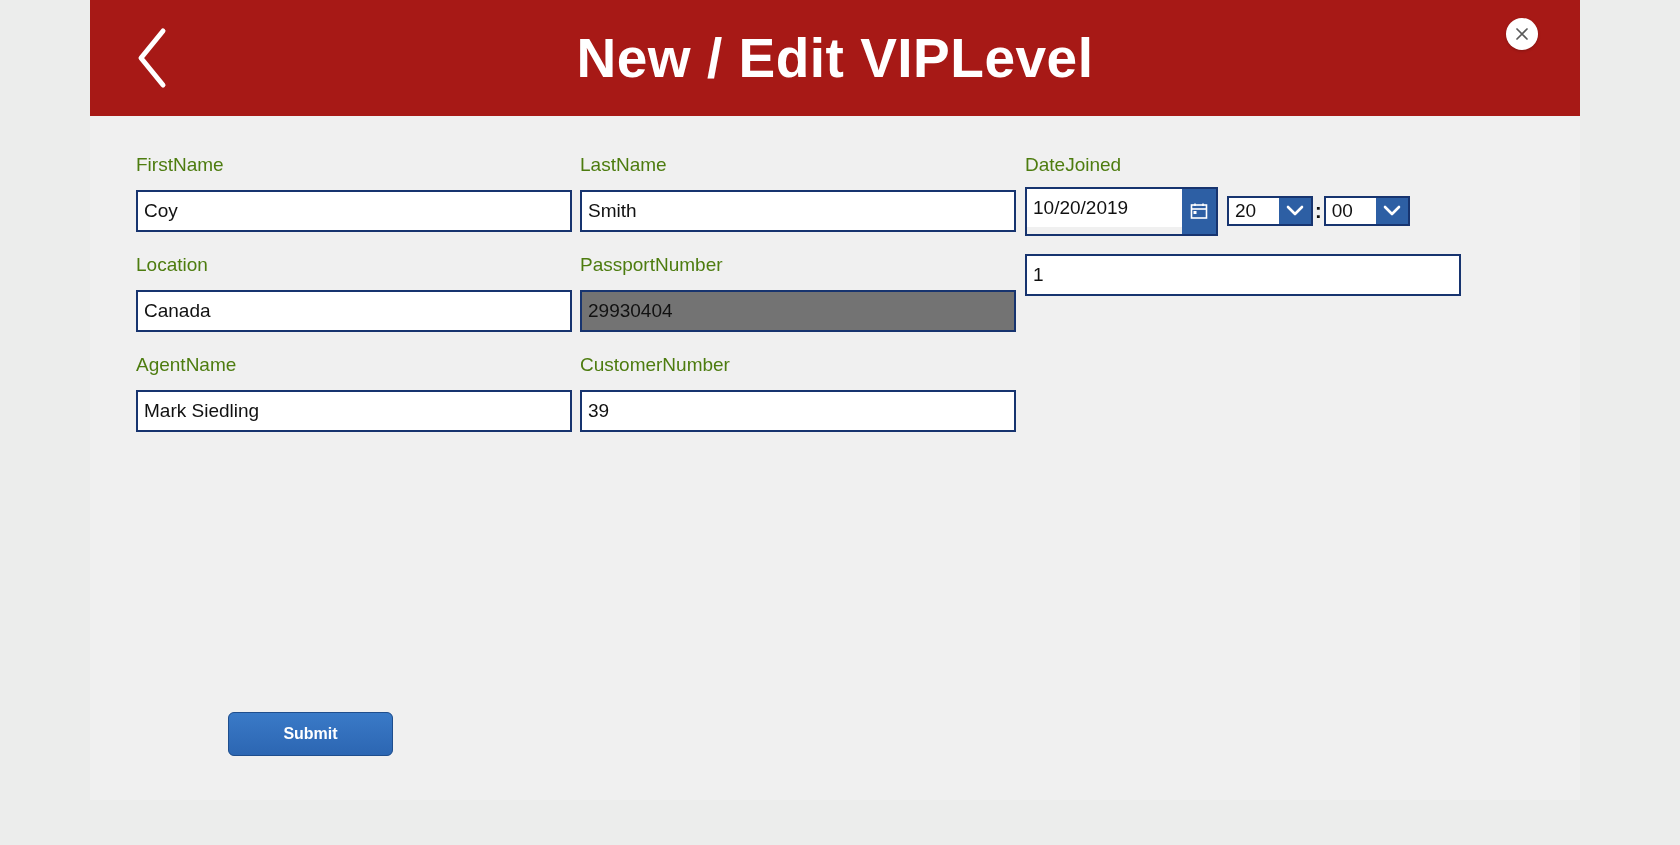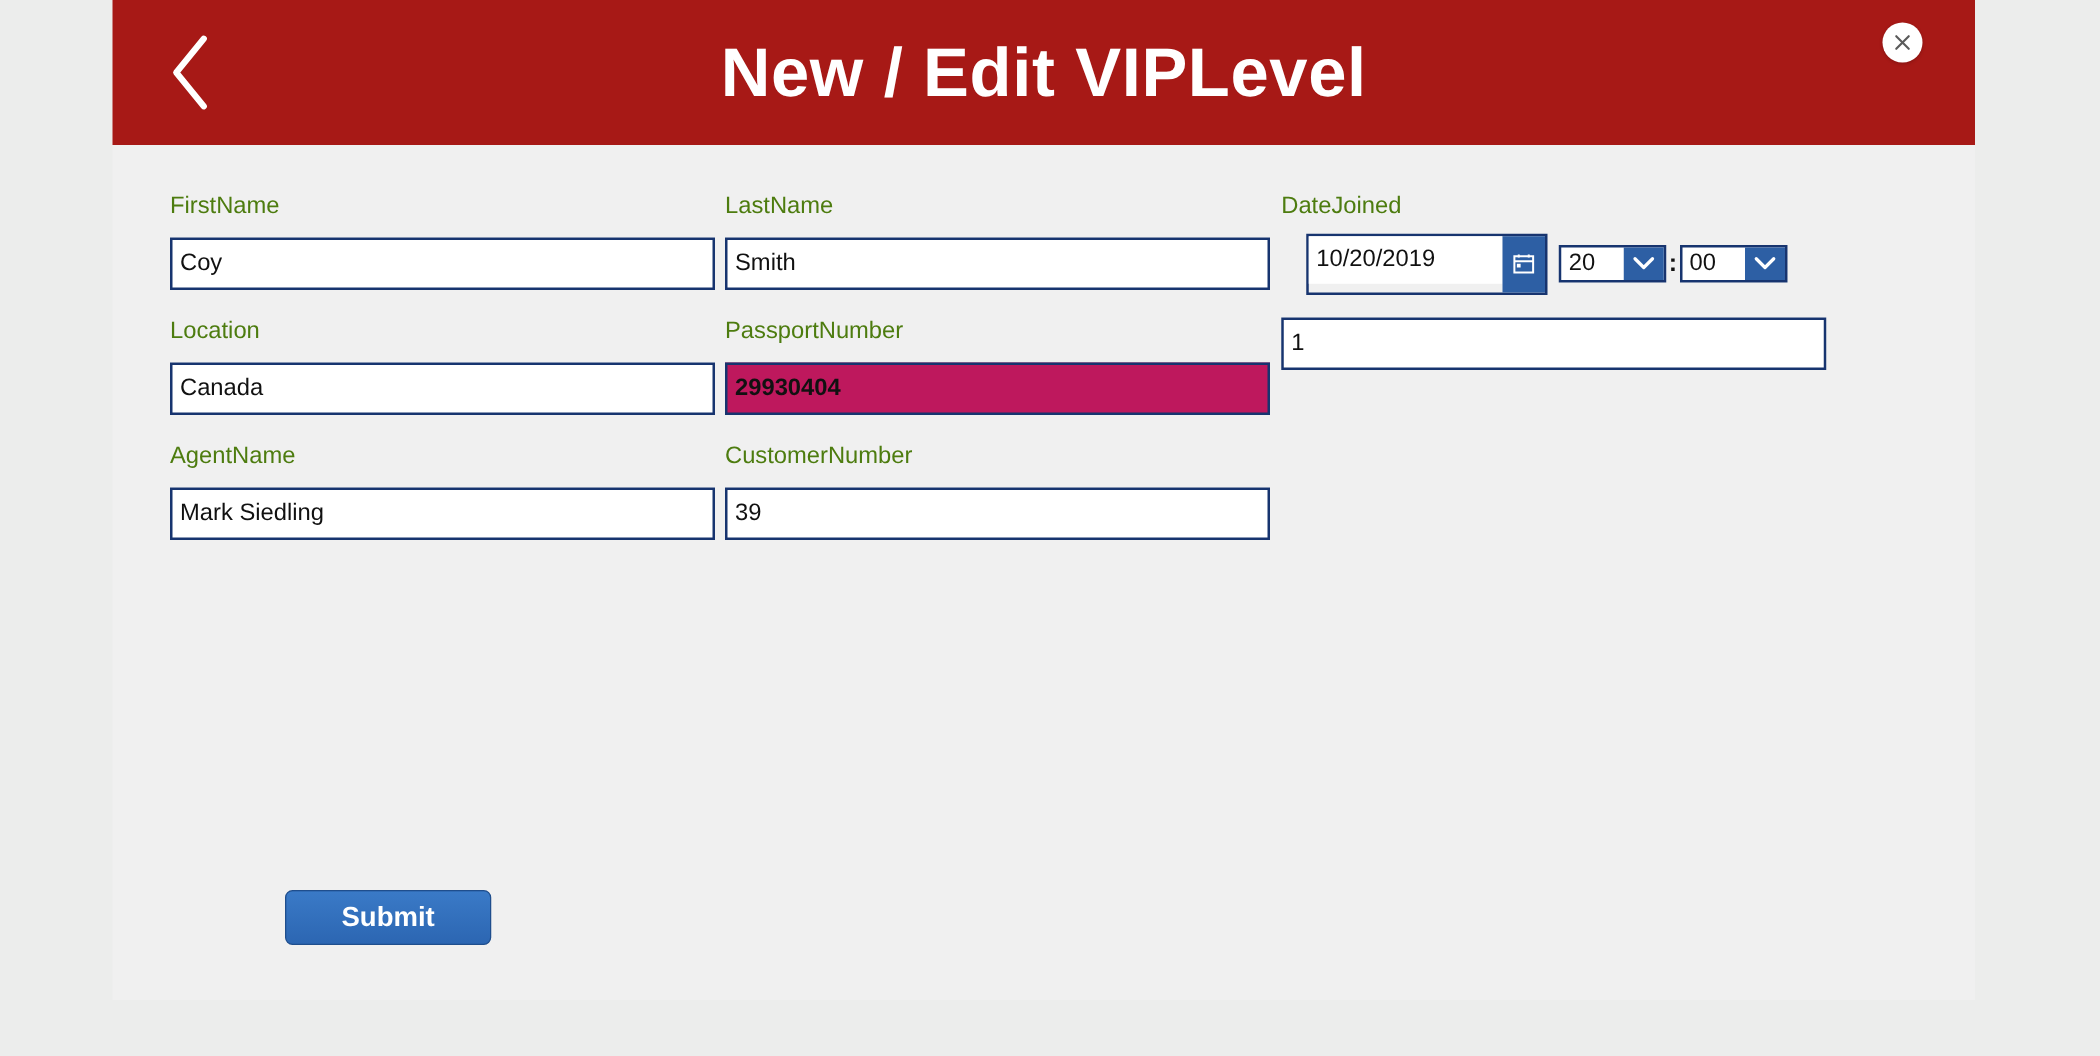--- a/index.html
+++ b/index.html
@@ -89,7 +89,6 @@
       display: flex;
       border: 2px solid #17346f;
       height: 49px;
-      margin-left: 20px;
     }
     .date-input {
       width: 155px;

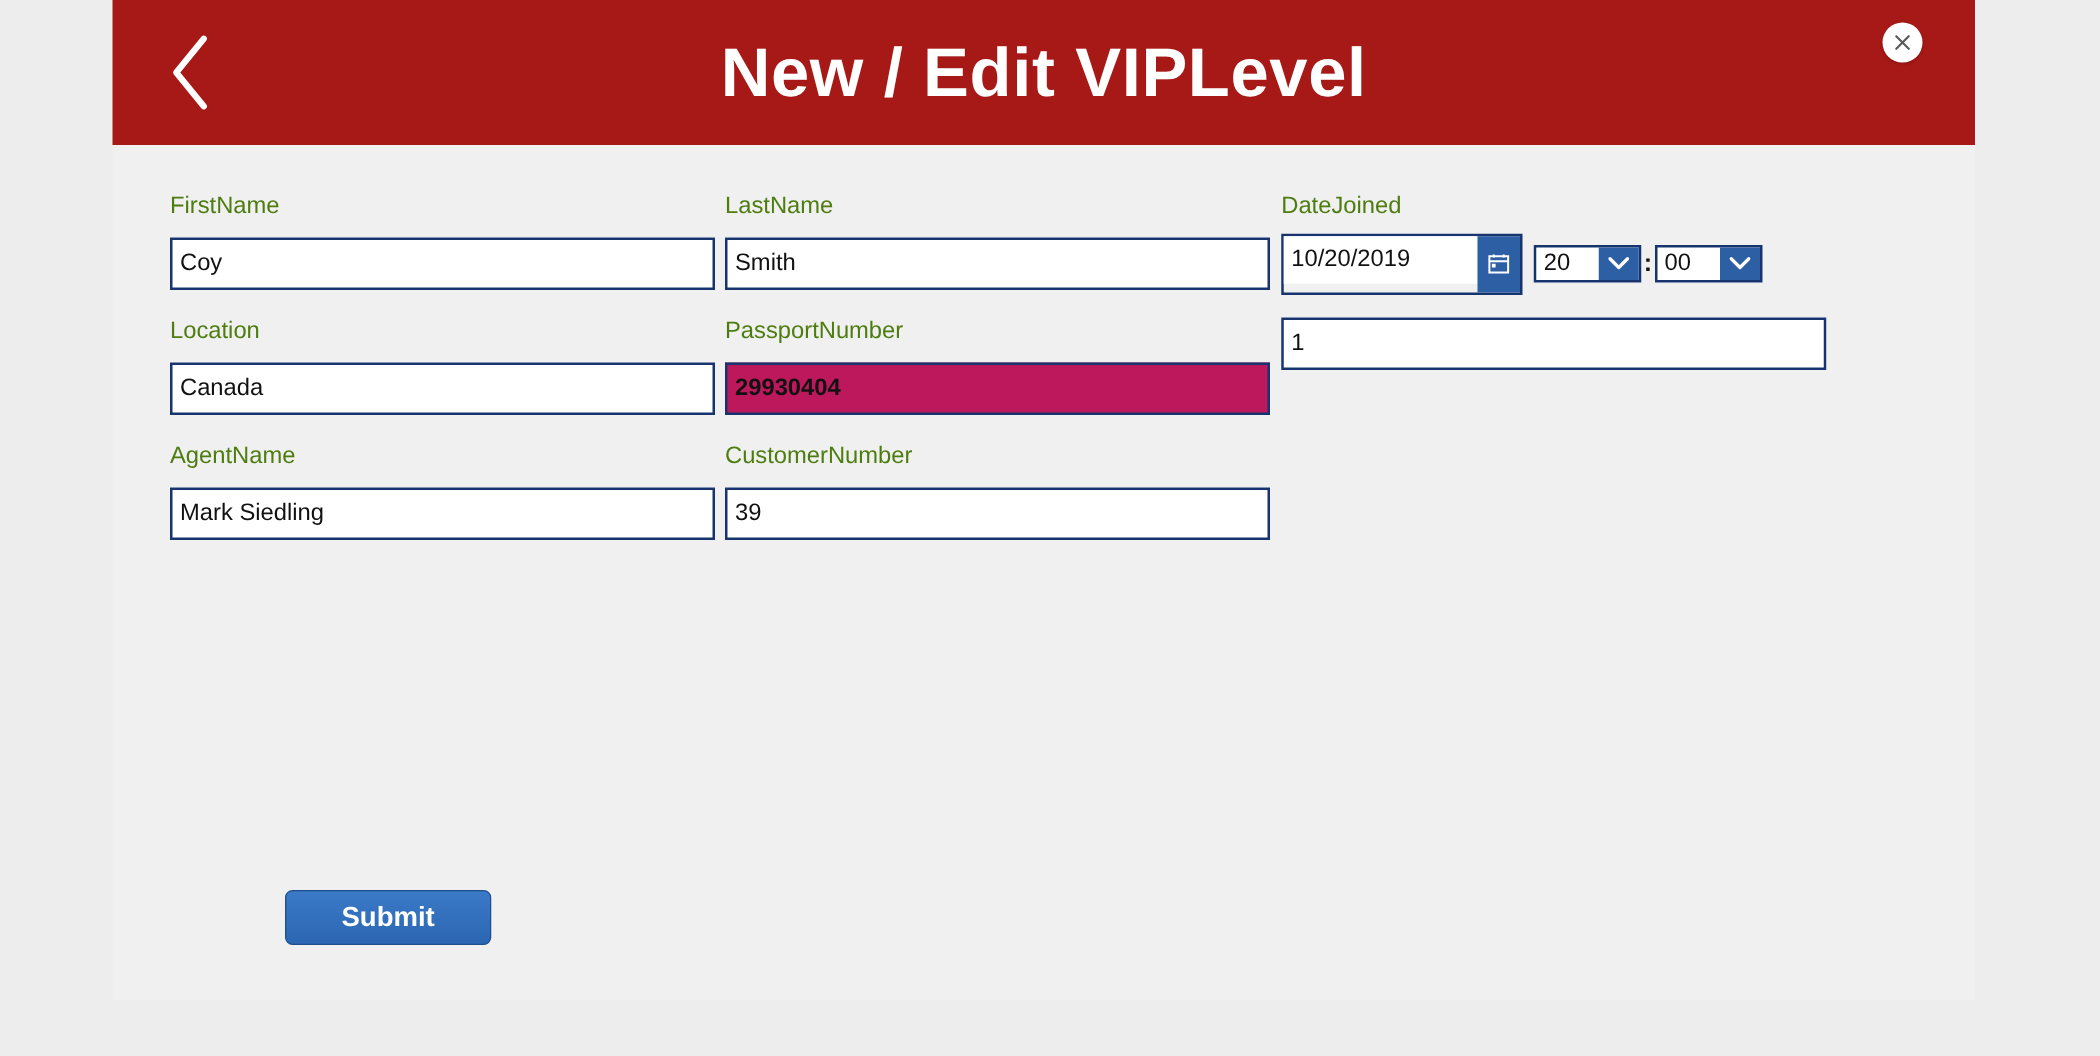--- a/index.html
+++ b/index.html
@@ -77,8 +77,7 @@
       outline: none;
     }
     .txt.highlight {
-      background: #be185d;
-      font-weight: bold;
+      background: #737373;
     }
     .date-wrap {
       height: 42px;

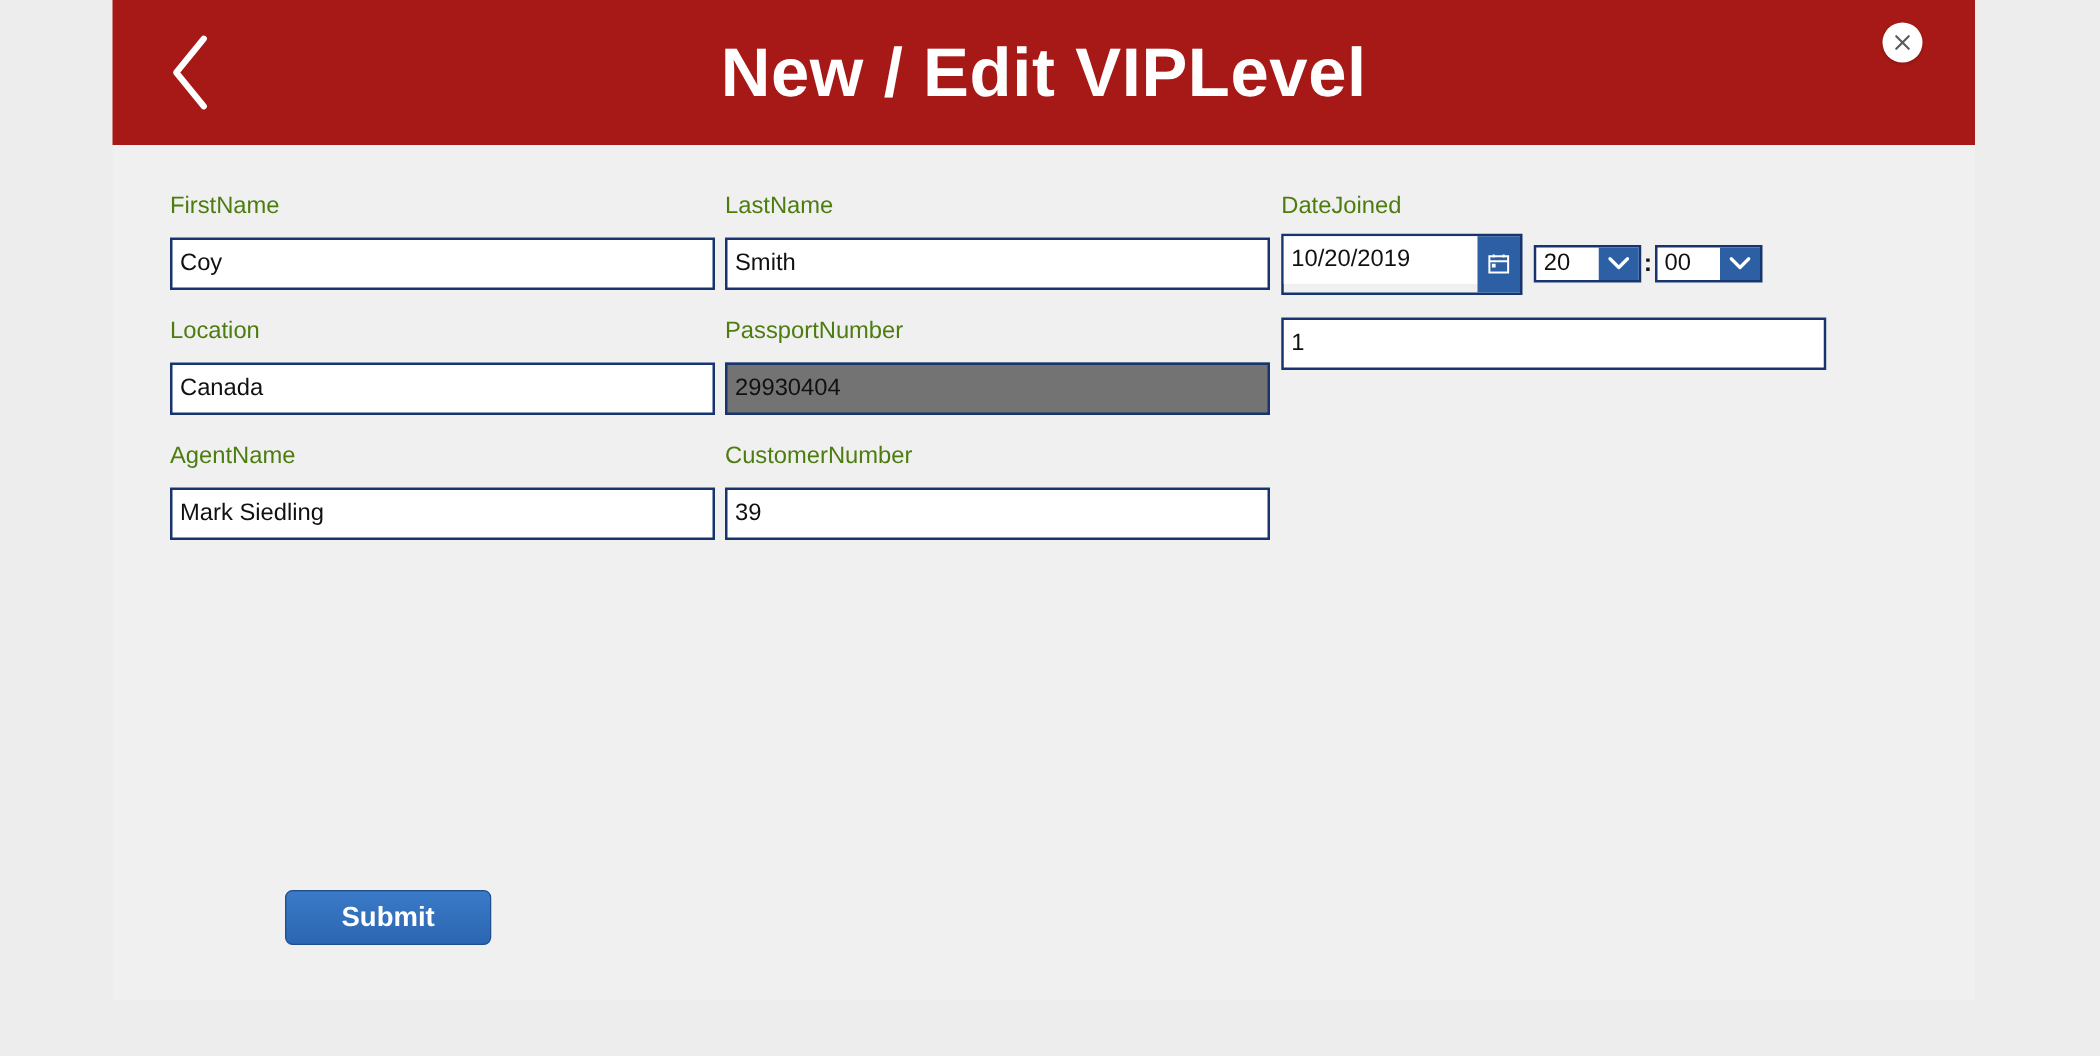--- a/index.html
+++ b/index.html
@@ -157,7 +157,7 @@
       border: 1px solid #1f4e8d;
       border-radius: 6px;
       color: #fff;
-      font-size: 22px;
+      font-size: 16px;
       font-weight: 600;
       cursor: pointer;
     }

